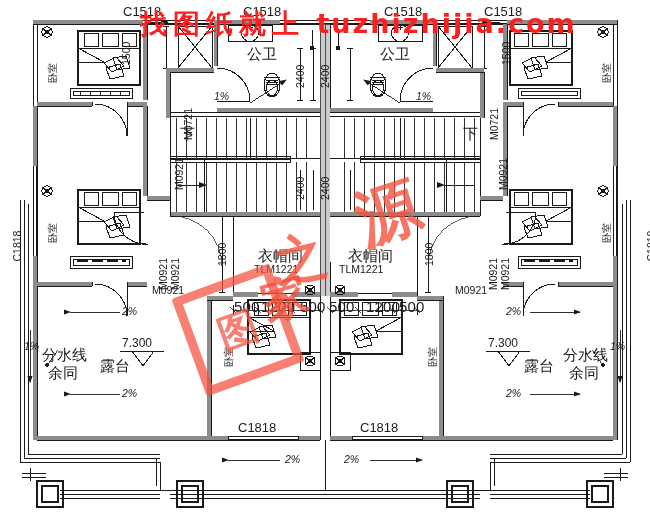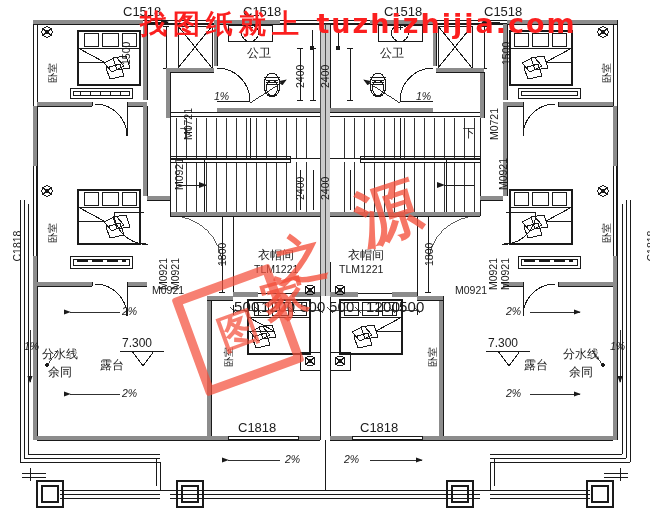--- a/index.html
+++ b/index.html
@@ -9,7 +9,7 @@
   .lbl{position:absolute;font-family:"Liberation Sans","DejaVu Sans",sans-serif;color:#1a1a1a;white-space:nowrap;}
   .dim{font-size:15px;letter-spacing:.2px;}
   .dimv{font-size:10.5px;transform-origin:0 0;}
-  .rm{font-size:12px;}
+  .rm{font-size:15px;}
   .rmv{font-size:10px;}
   .win{font-size:13px;}
   .winv{font-size:10.5px;}

